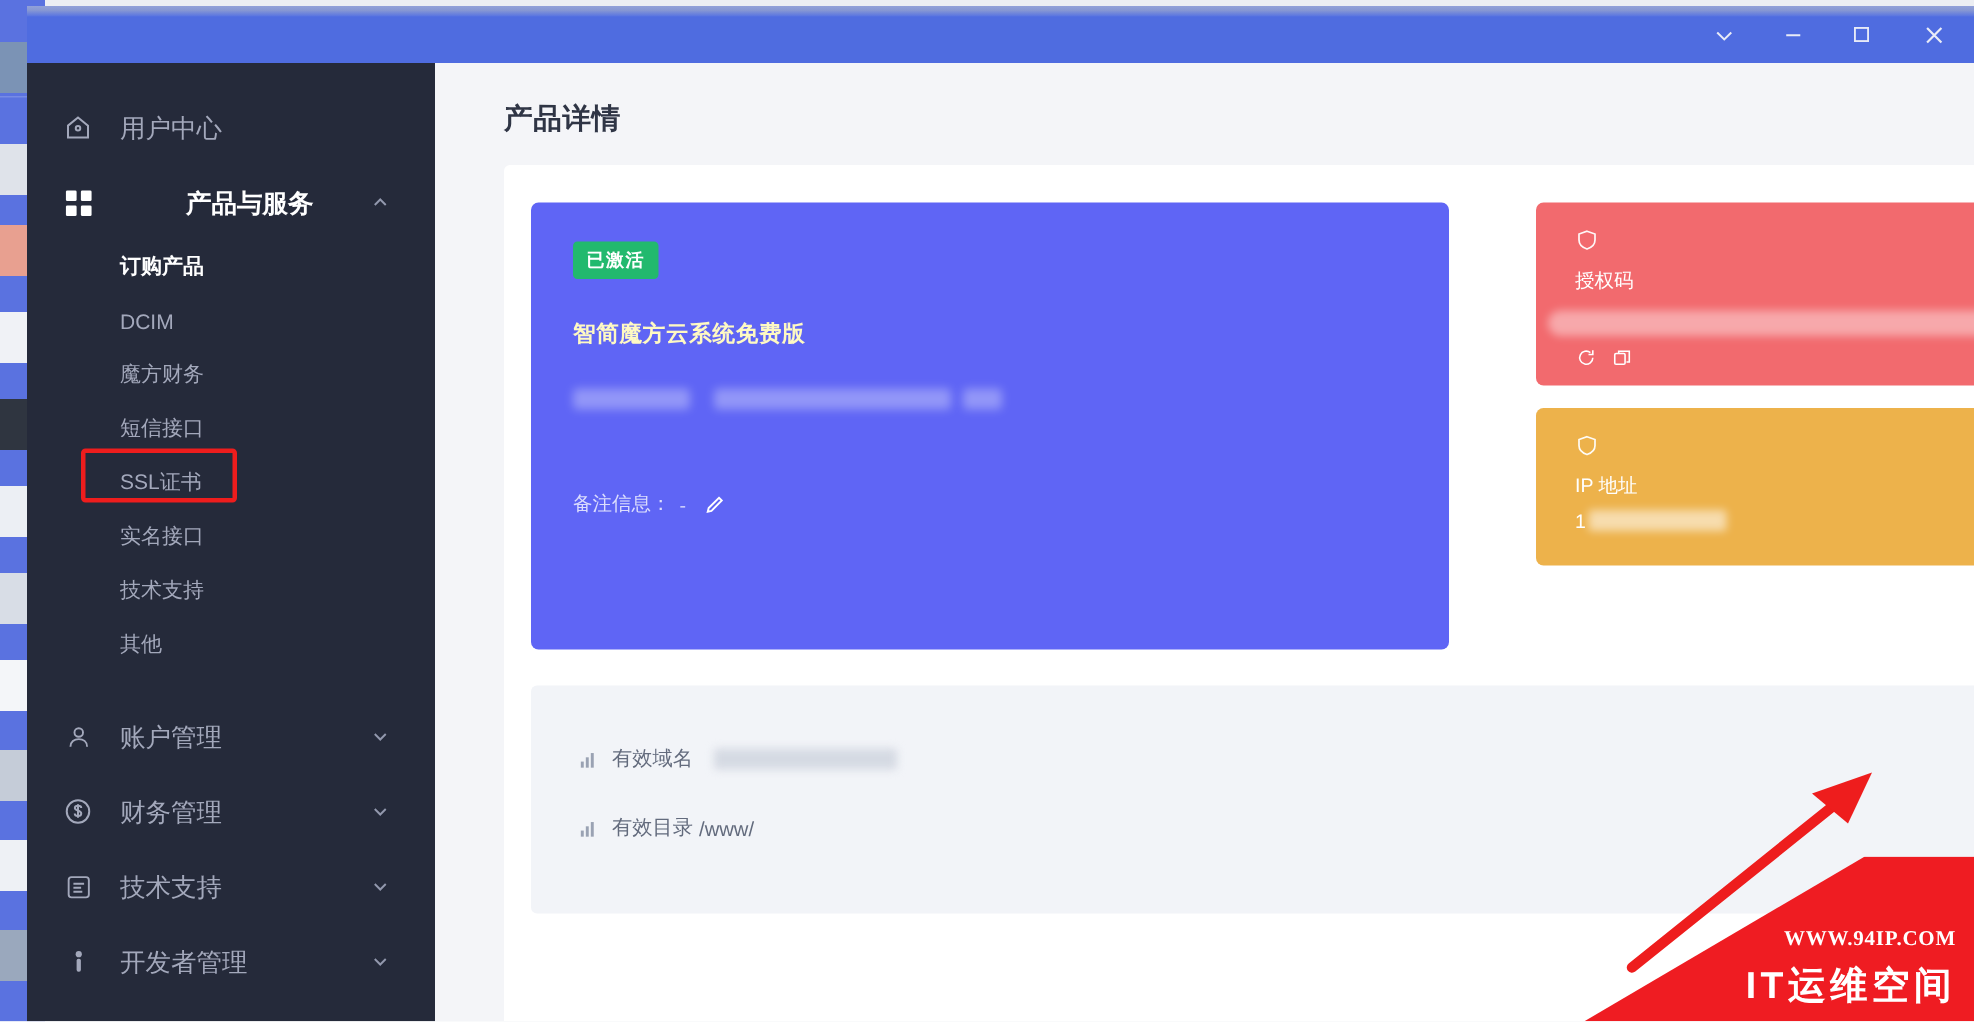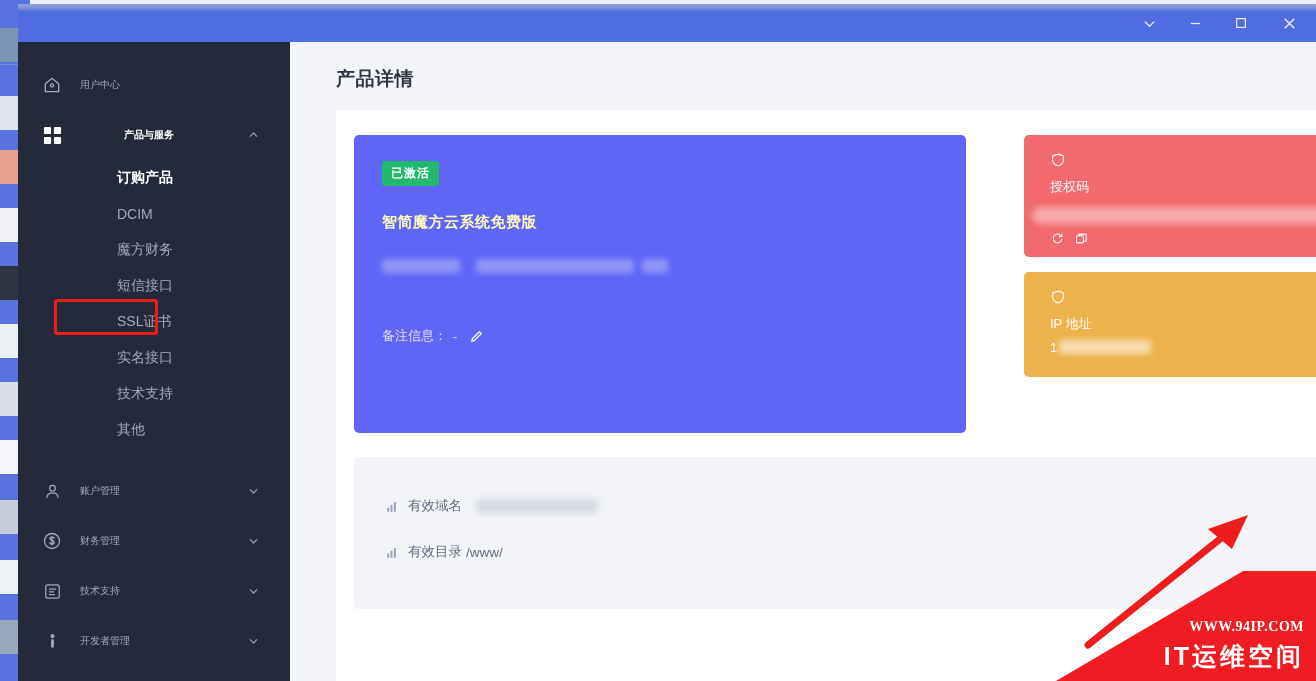--- a/index.html
+++ b/index.html
@@ -76,7 +76,7 @@
   .nav-item {
     display: flex; align-items: center;
     height: 50px; padding-left: 22px; position: relative;
-    color: #a3a8bb; font-size: 10px;
+    color: #a3a8bb; font-size: 17px;
   }
   .nav-item .ic {
     width: 24px; height: 24px; margin-right: 16px;

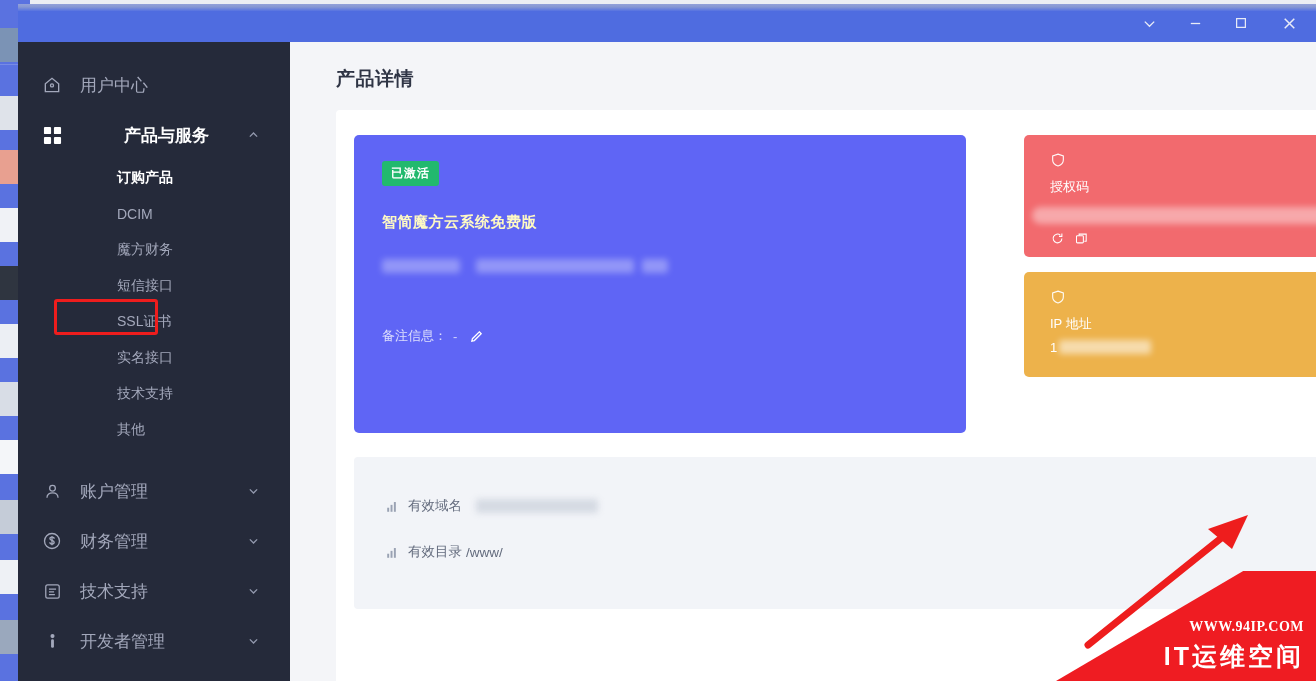--- a/index.html
+++ b/index.html
@@ -92,7 +92,7 @@
 
   .sub-item {
     display: flex; align-items: center;
-    height: 36px; padding-left: 99px;
+    height: 36px; padding-left: 62px;
     color: #a3a8bb; font-size: 14px; position: relative;
   }
   .sub-item.active-first { color:#ffffff; font-weight:700; }

